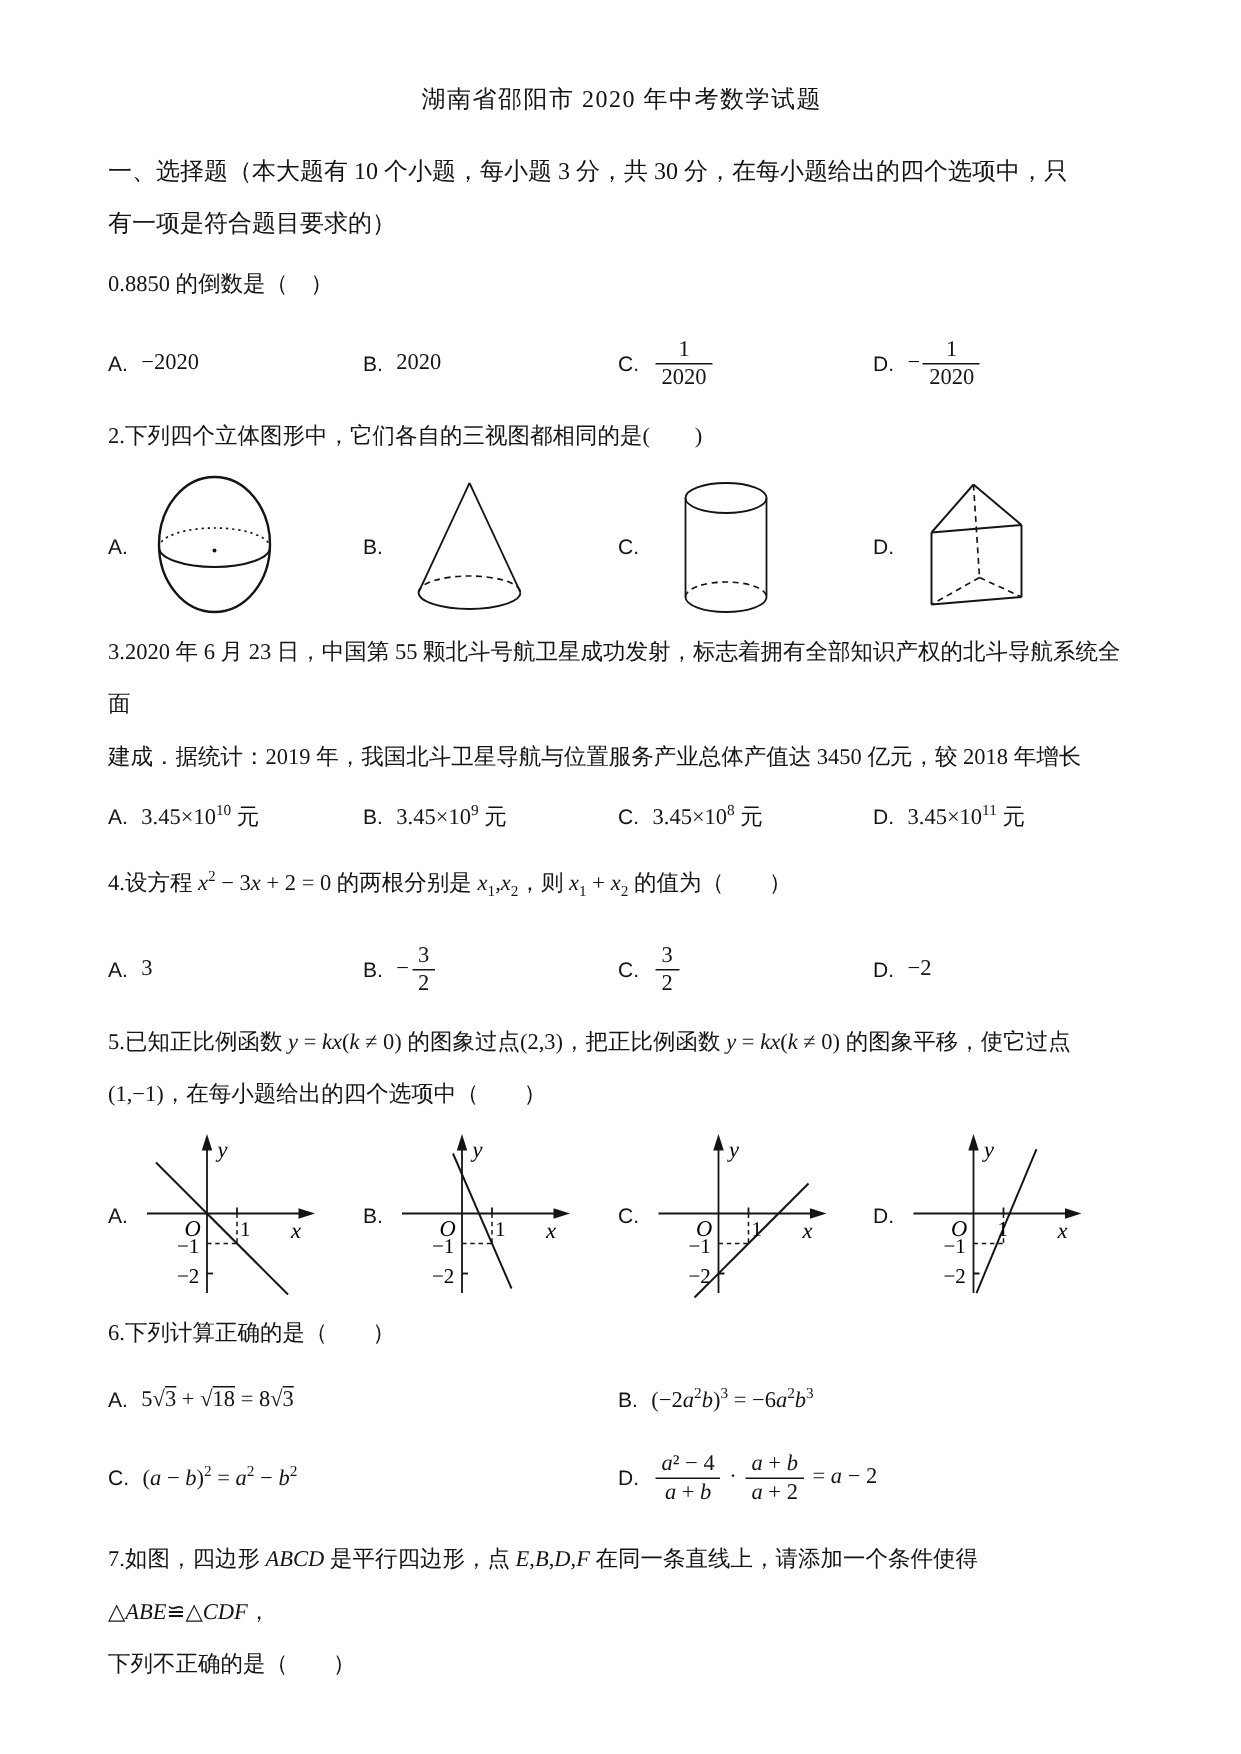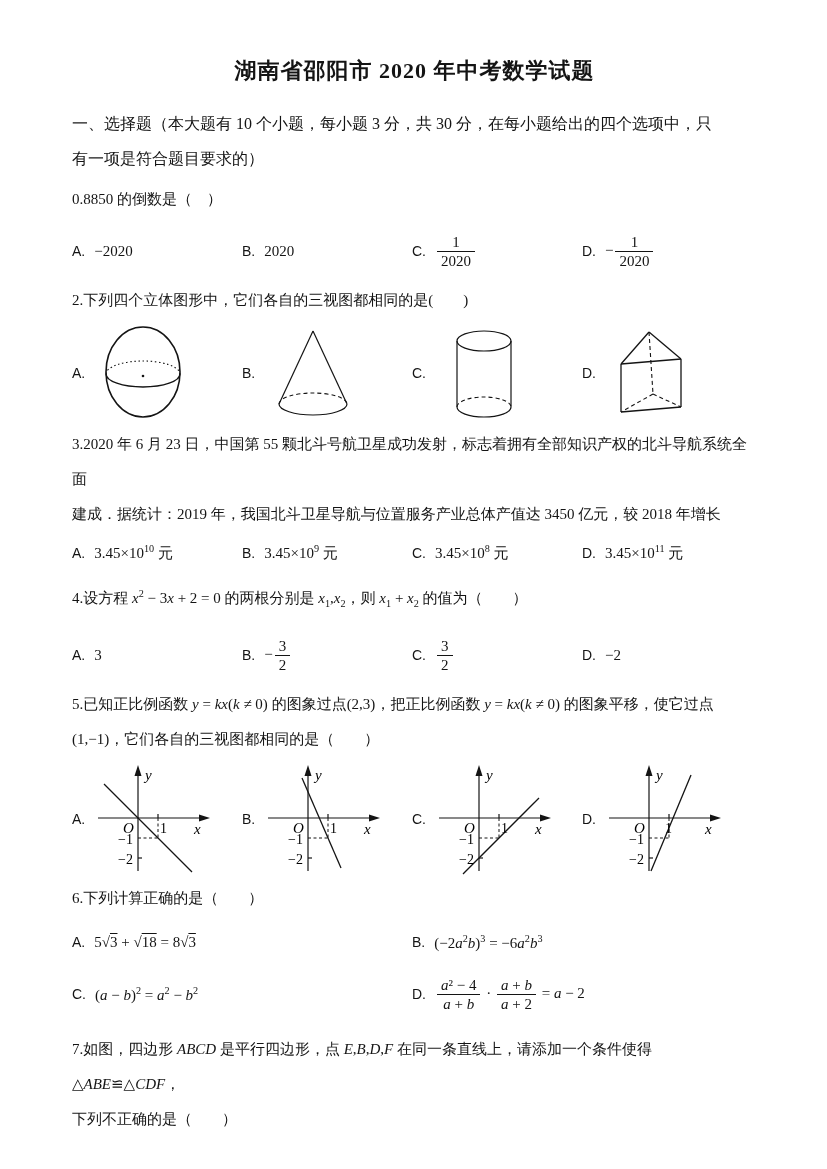--- a/index.html
+++ b/index.html
@@ -10,7 +10,7 @@
   }
   .page{padding:56px 70px 0 72px;}
   .doc-title{
-    text-align:center;font-size:22px;font-weight:bold;
+    text-align:center;font-size:16px;font-weight:normal;
     margin:0 0 20px 0;letter-spacing:1px;
   }
   .sec-head .line{font-weight:normal;font-size:16px;line-height:35px;}

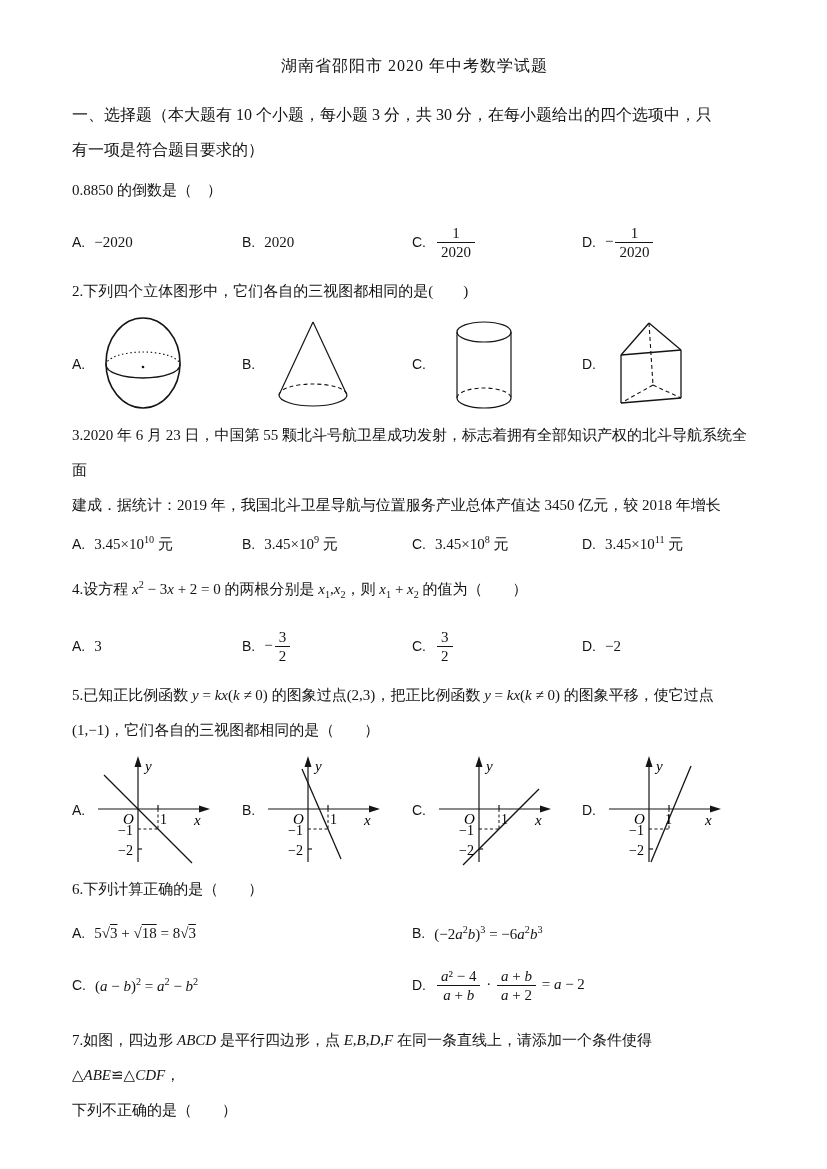--- a/index.html
+++ b/index.html
@@ -194,7 +194,7 @@
   <div class="q">
     <div class="stem">
       <div class="line"><span class="mt">5.已知正比例函数 </span><span class="mi">y</span><span class="mt"> = </span><span class="mi">kx</span><span class="mt">(</span><span class="mi">k</span><span class="mt"> ≠ 0)</span><span class="mt"> 的图象过点</span><span class="mt">(2,3)</span><span class="mt">，把正比例函数 </span><span class="mi">y</span><span class="mt"> = </span><span class="mi">kx</span><span class="mt">(</span><span class="mi">k</span><span class="mt"> ≠ 0)</span><span class="mt"> 的图象平移，使它过点</span></div>
-      <div class="line"><span class="mt">(1,−1)</span><span class="mt">，它们各自的三视图都相同的是（　　）</span></div>
+      <div class="line"><span class="mt">(1,−1)</span><span class="mt">，在每小题给出的四个选项中（　　）</span></div>
     </div>
     <div class="graphs">
 

